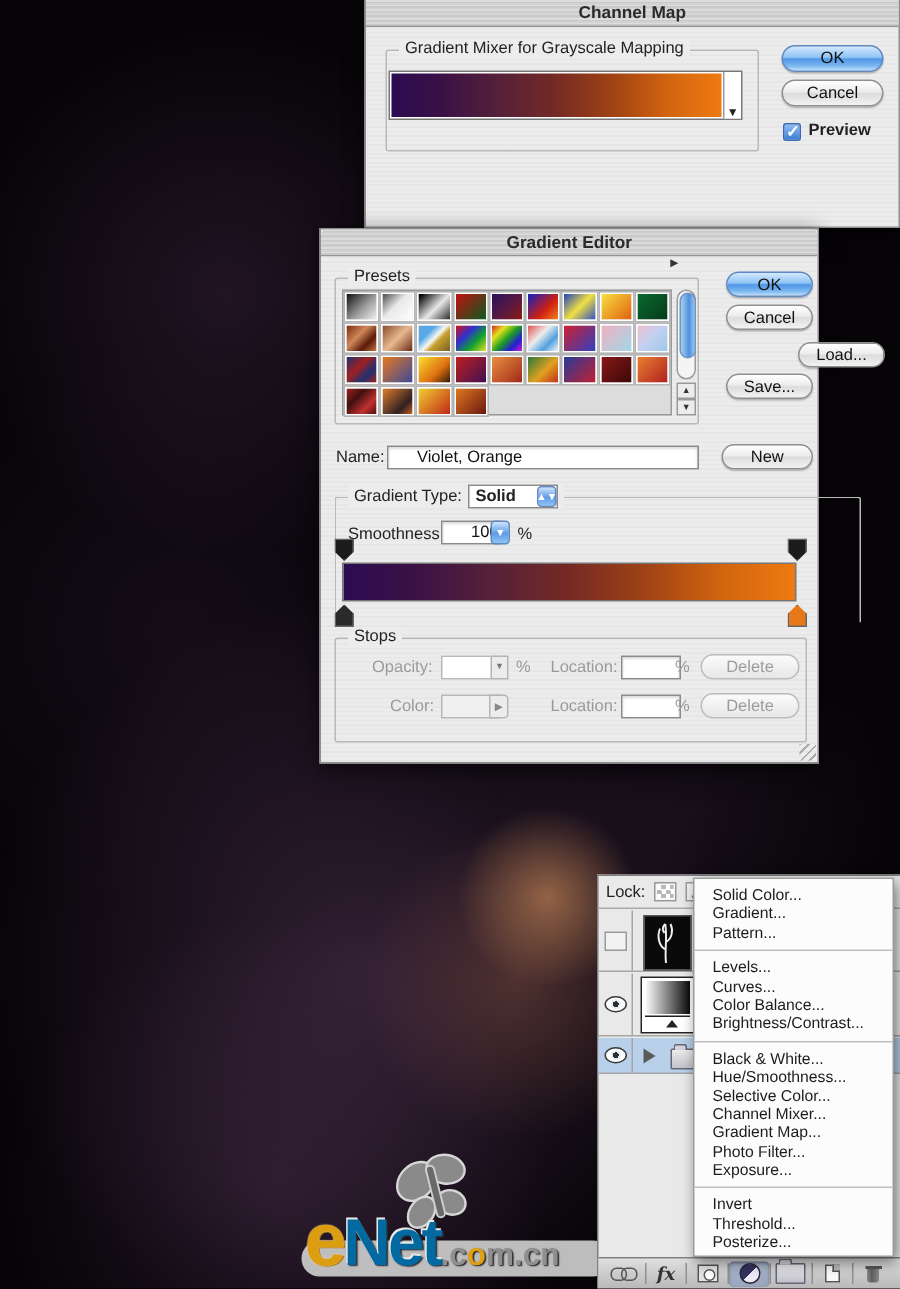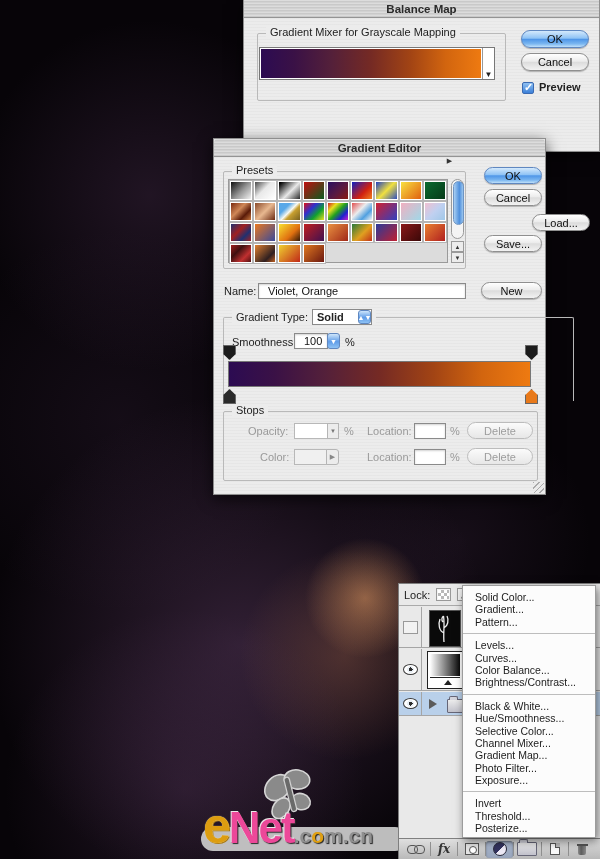--- a/index.html
+++ b/index.html
@@ -270,7 +270,7 @@
 
 <div id="gm-dialog" class="dialog">
   <div class="titlebar">
-    <span>Balance Map</span>
+    <span>Channel Map</span>
   </div>
   <div class="group" style="left:13px;top:33px;width:249px;height:68px;">
     <span class="legend">Gradient Mixer for Grayscale Mapping</span>

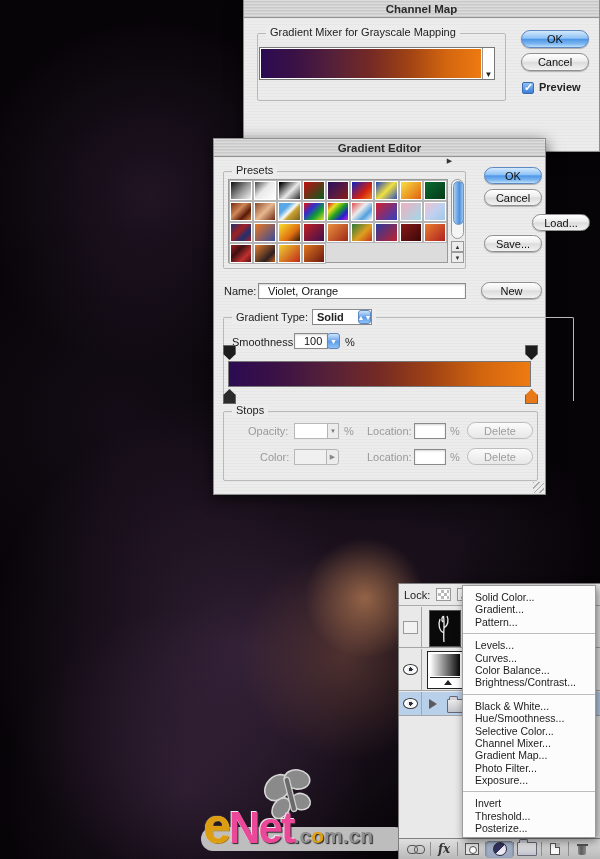--- a/index.html
+++ b/index.html
@@ -62,7 +62,7 @@
      justify-content:center;font-size:8px;color:#222;}
 
   
-  #ge-dialog{left:213px;top:138px;width:333px;height:357px;}
+  #ge-dialog{left:213px;top:152px;width:333px;height:357px;}
   #presets-grid{position:absolute;left:14px;top:40px;width:220px;height:84px;
      display:grid;grid-template-columns:repeat(9,1fr);grid-auto-rows:19px;gap:2px;
      background:#dcdcdc;padding:1px;box-sizing:border-box;border:1px solid #9a9a9a;}

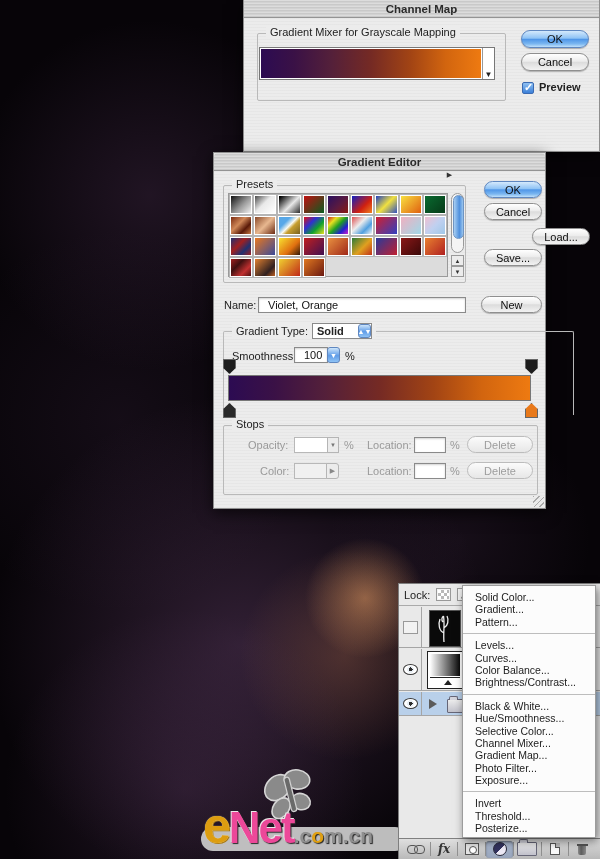--- a/index.html
+++ b/index.html
@@ -39,7 +39,7 @@
   .aquabtn.disabled{color:#9d9d9d;border-color:#bcbcbc;box-shadow:none;
      background:linear-gradient(180deg,#fbfbfb,#e7e7e7);}
   .field{position:absolute;background:#fff;border:1px solid #8a8a8a;box-sizing:border-box;
-     font-size:11px;color:#111;padding:1px 9px;box-shadow:inset 0 1px 2px rgba(0,0,0,.18);}
+     font-size:11px;color:#111;padding:1px 19px;box-shadow:inset 0 1px 2px rgba(0,0,0,.18);}
   .field.disabled{border-color:#b8b8b8;box-shadow:none;color:#999;}
   .lbl{position:absolute;font-size:11px;color:#222;white-space:nowrap;}
   .lbl.dis{color:#9a9a9a;}

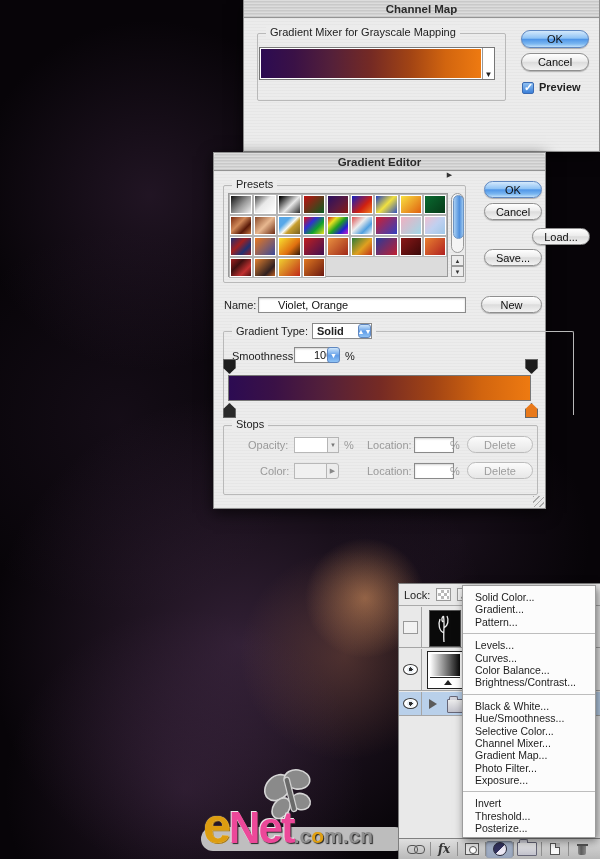--- a/index.html
+++ b/index.html
@@ -152,7 +152,7 @@
   #wm-text{position:absolute;left:10px;top:34px;white-space:nowrap;}
   #wm-e{font-size:50px;font-weight:bold;color:#dd9d10;
      text-shadow:0 0 1px #f7e7b0,1px 1px 0 #a87408;letter-spacing:-2px;}
-  #wm-net{font-size:44px;font-weight:bold;color:#ec4899;letter-spacing:-2px;
+  #wm-net{font-size:44px;font-weight:bold;color:#0369a1;letter-spacing:-2px;
      text-shadow:-1px -1px 0 #e8e8e8,1px 1px 1px #2a2a2a;}
   .wm-sm{font-size:21px;font-weight:bold;color:#8f8f8f;text-shadow:1px 1px 1px #222;}
   .wm-sm.orange{color:#e0a012;}

